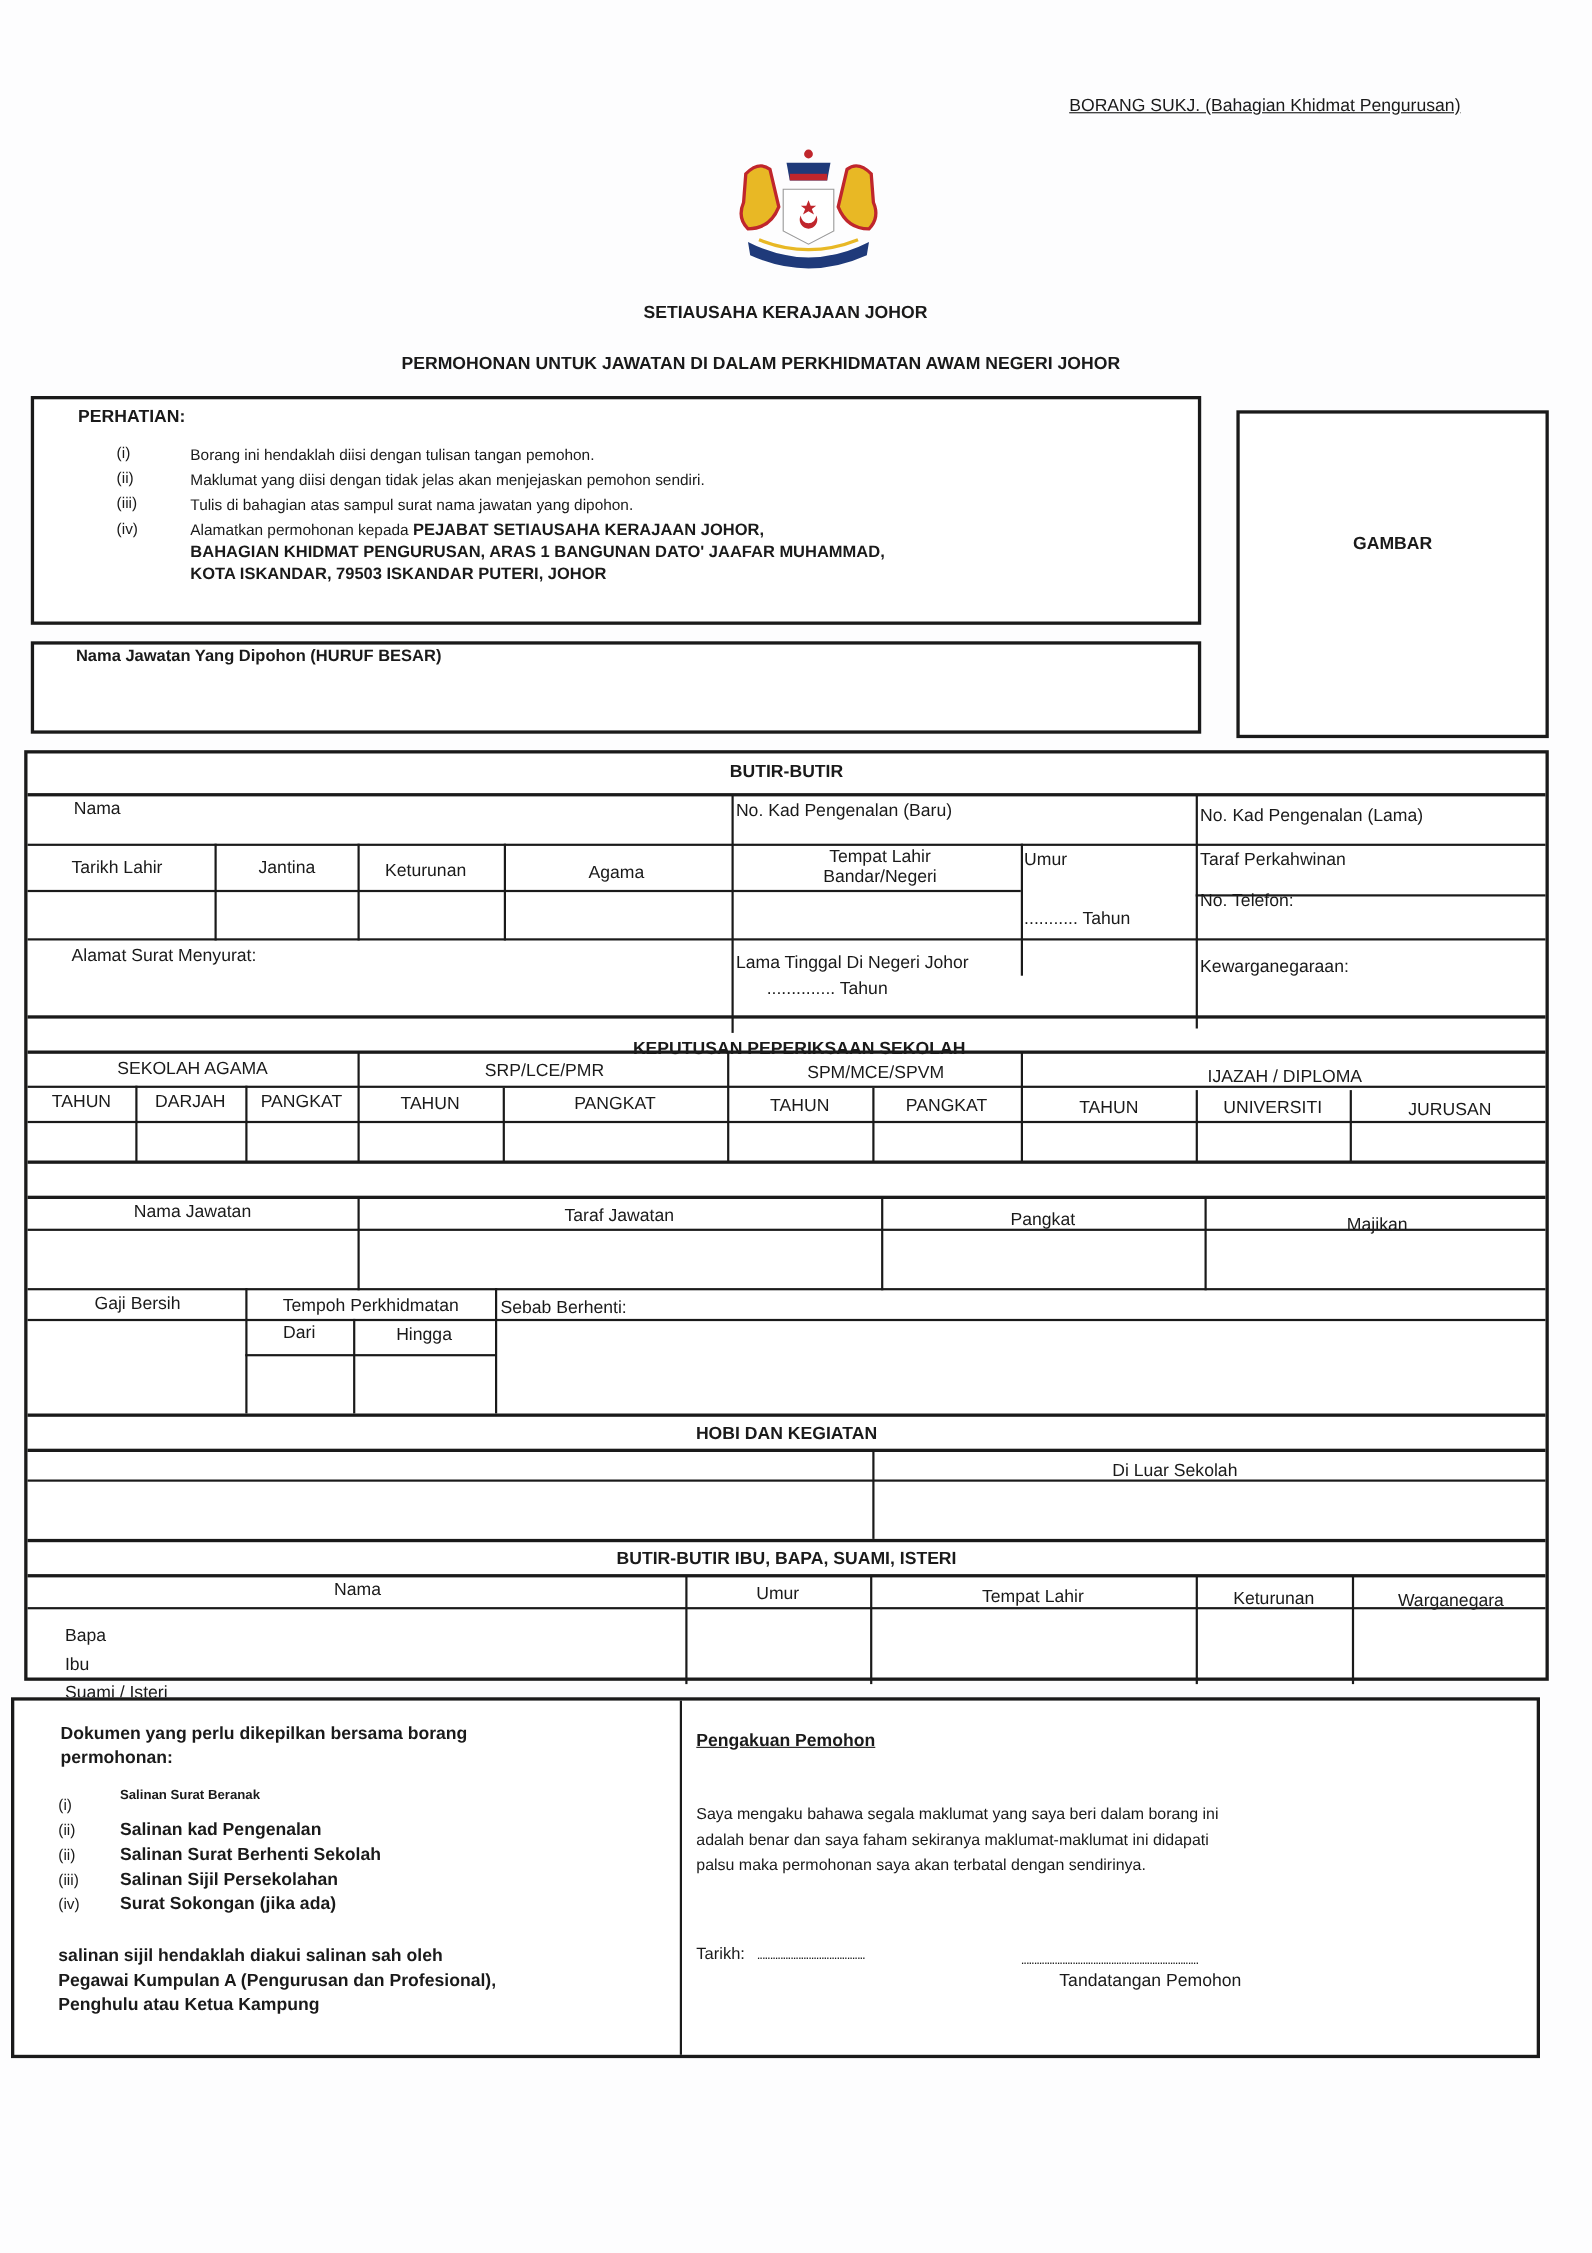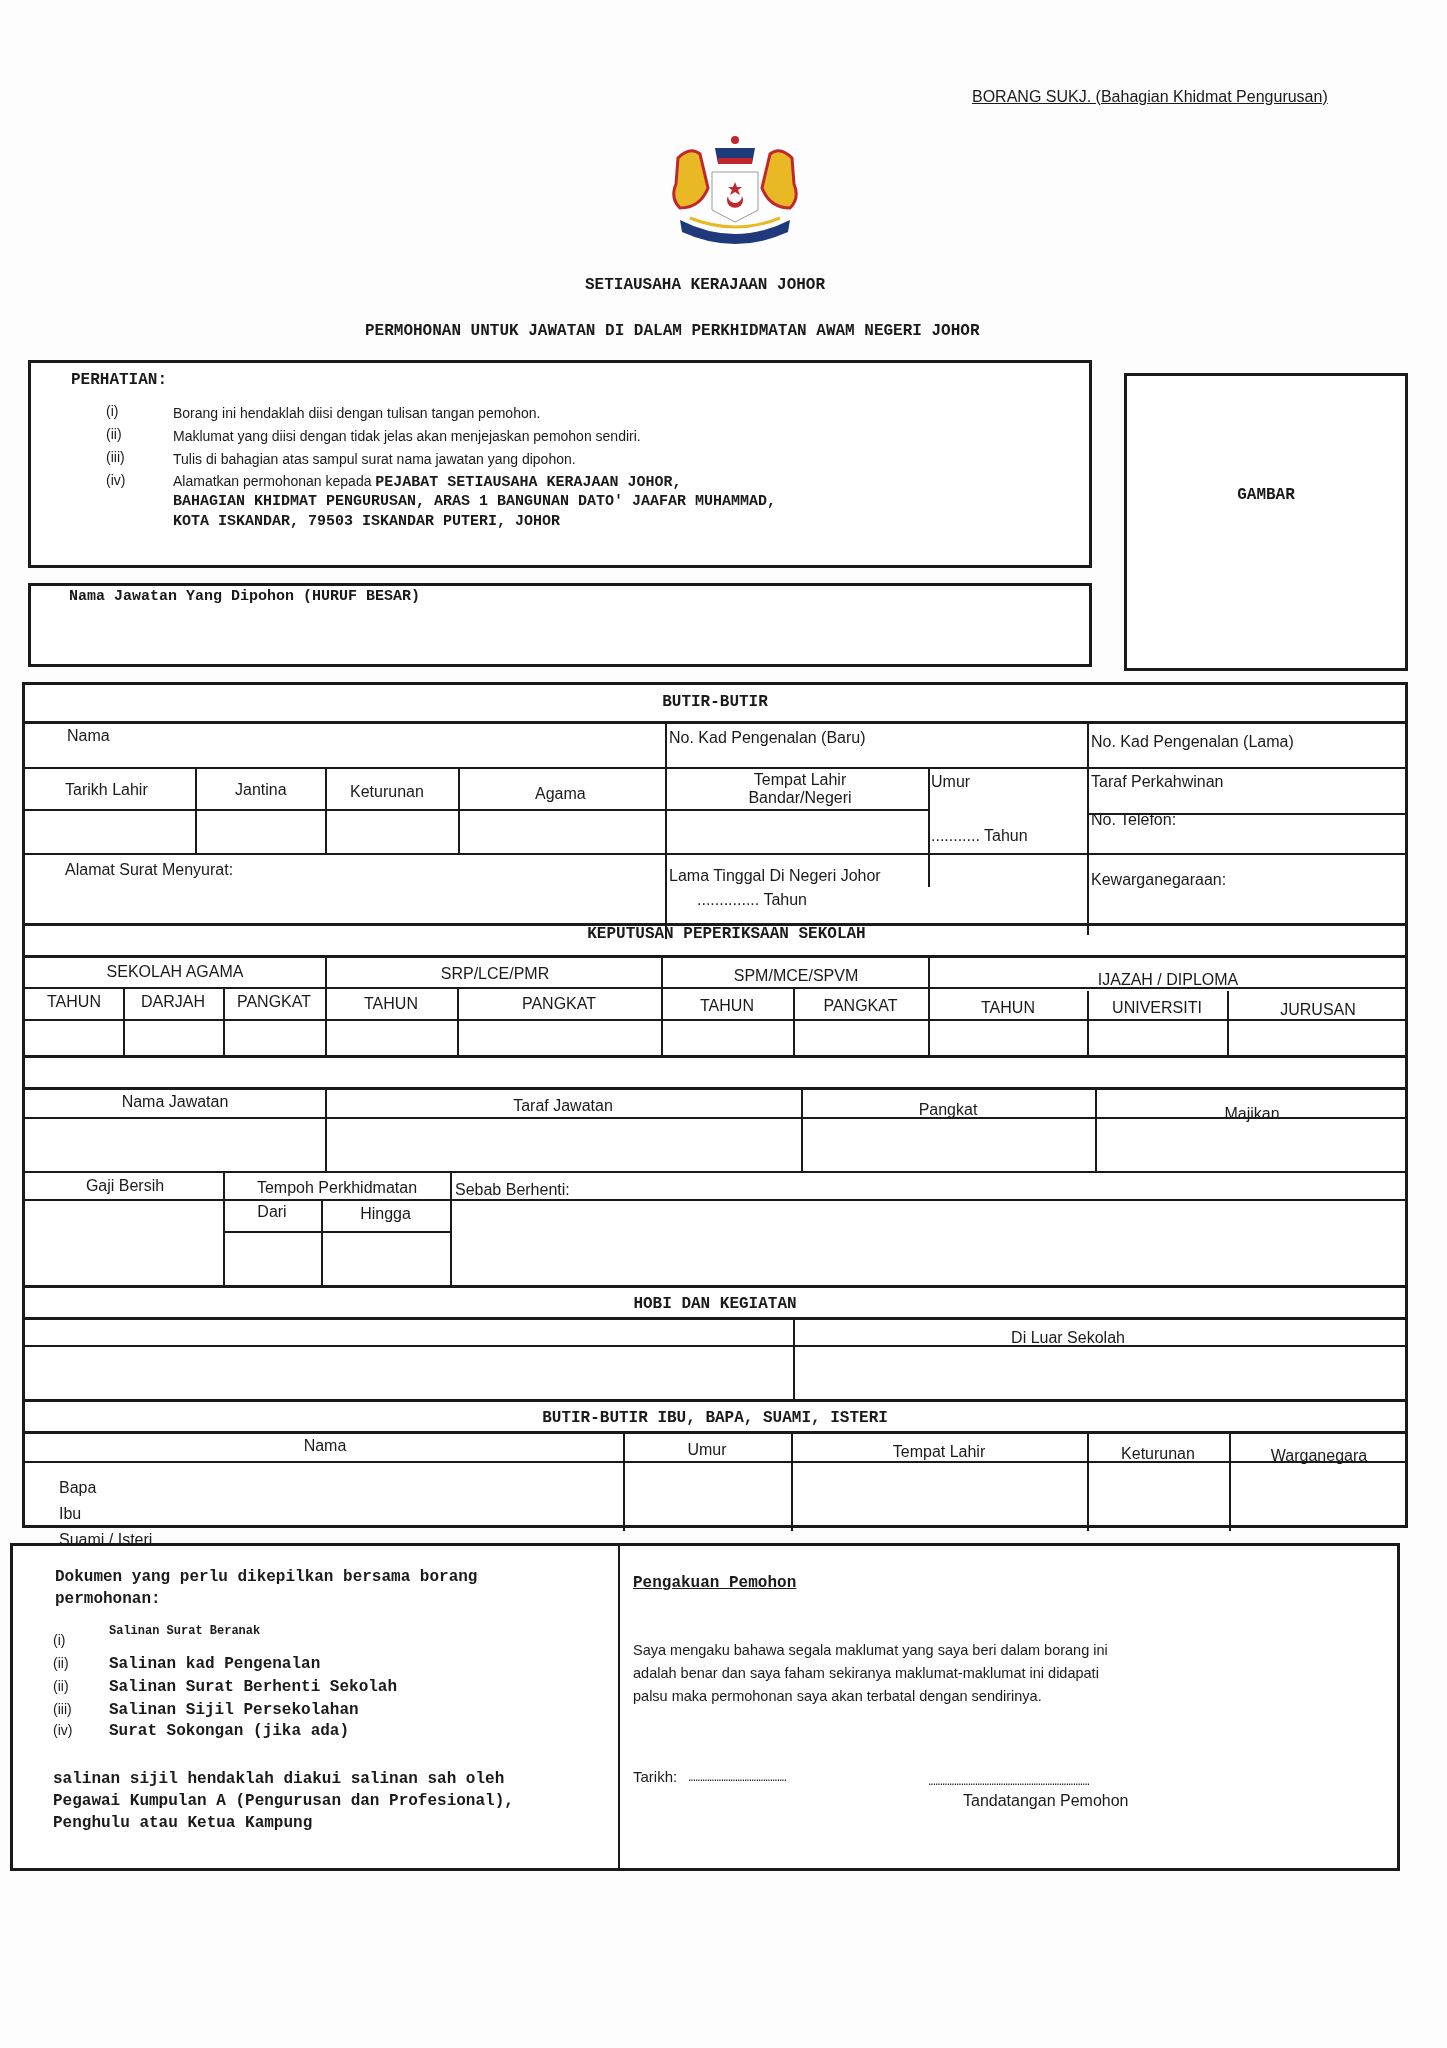--- a/index.html
+++ b/index.html
@@ -8,7 +8,7 @@
   .abs { position:absolute; }
   .box { position:absolute; border:3px solid #1a1a1a; box-sizing:border-box; background:#fff; }
   .t { position:absolute; font-size:16px; white-space:nowrap; }
-  .b { font-weight:bold;font-family:Liberation Mono, monospace; }
+  .b { font-weight:bold; }
   .hl { position:absolute; height:3px; background:#1a1a1a; }
   .vl { position:absolute; width:1.5px; background:#1a1a1a; }
   .hls { position:absolute; height:1.5px; background:#1a1a1a; }

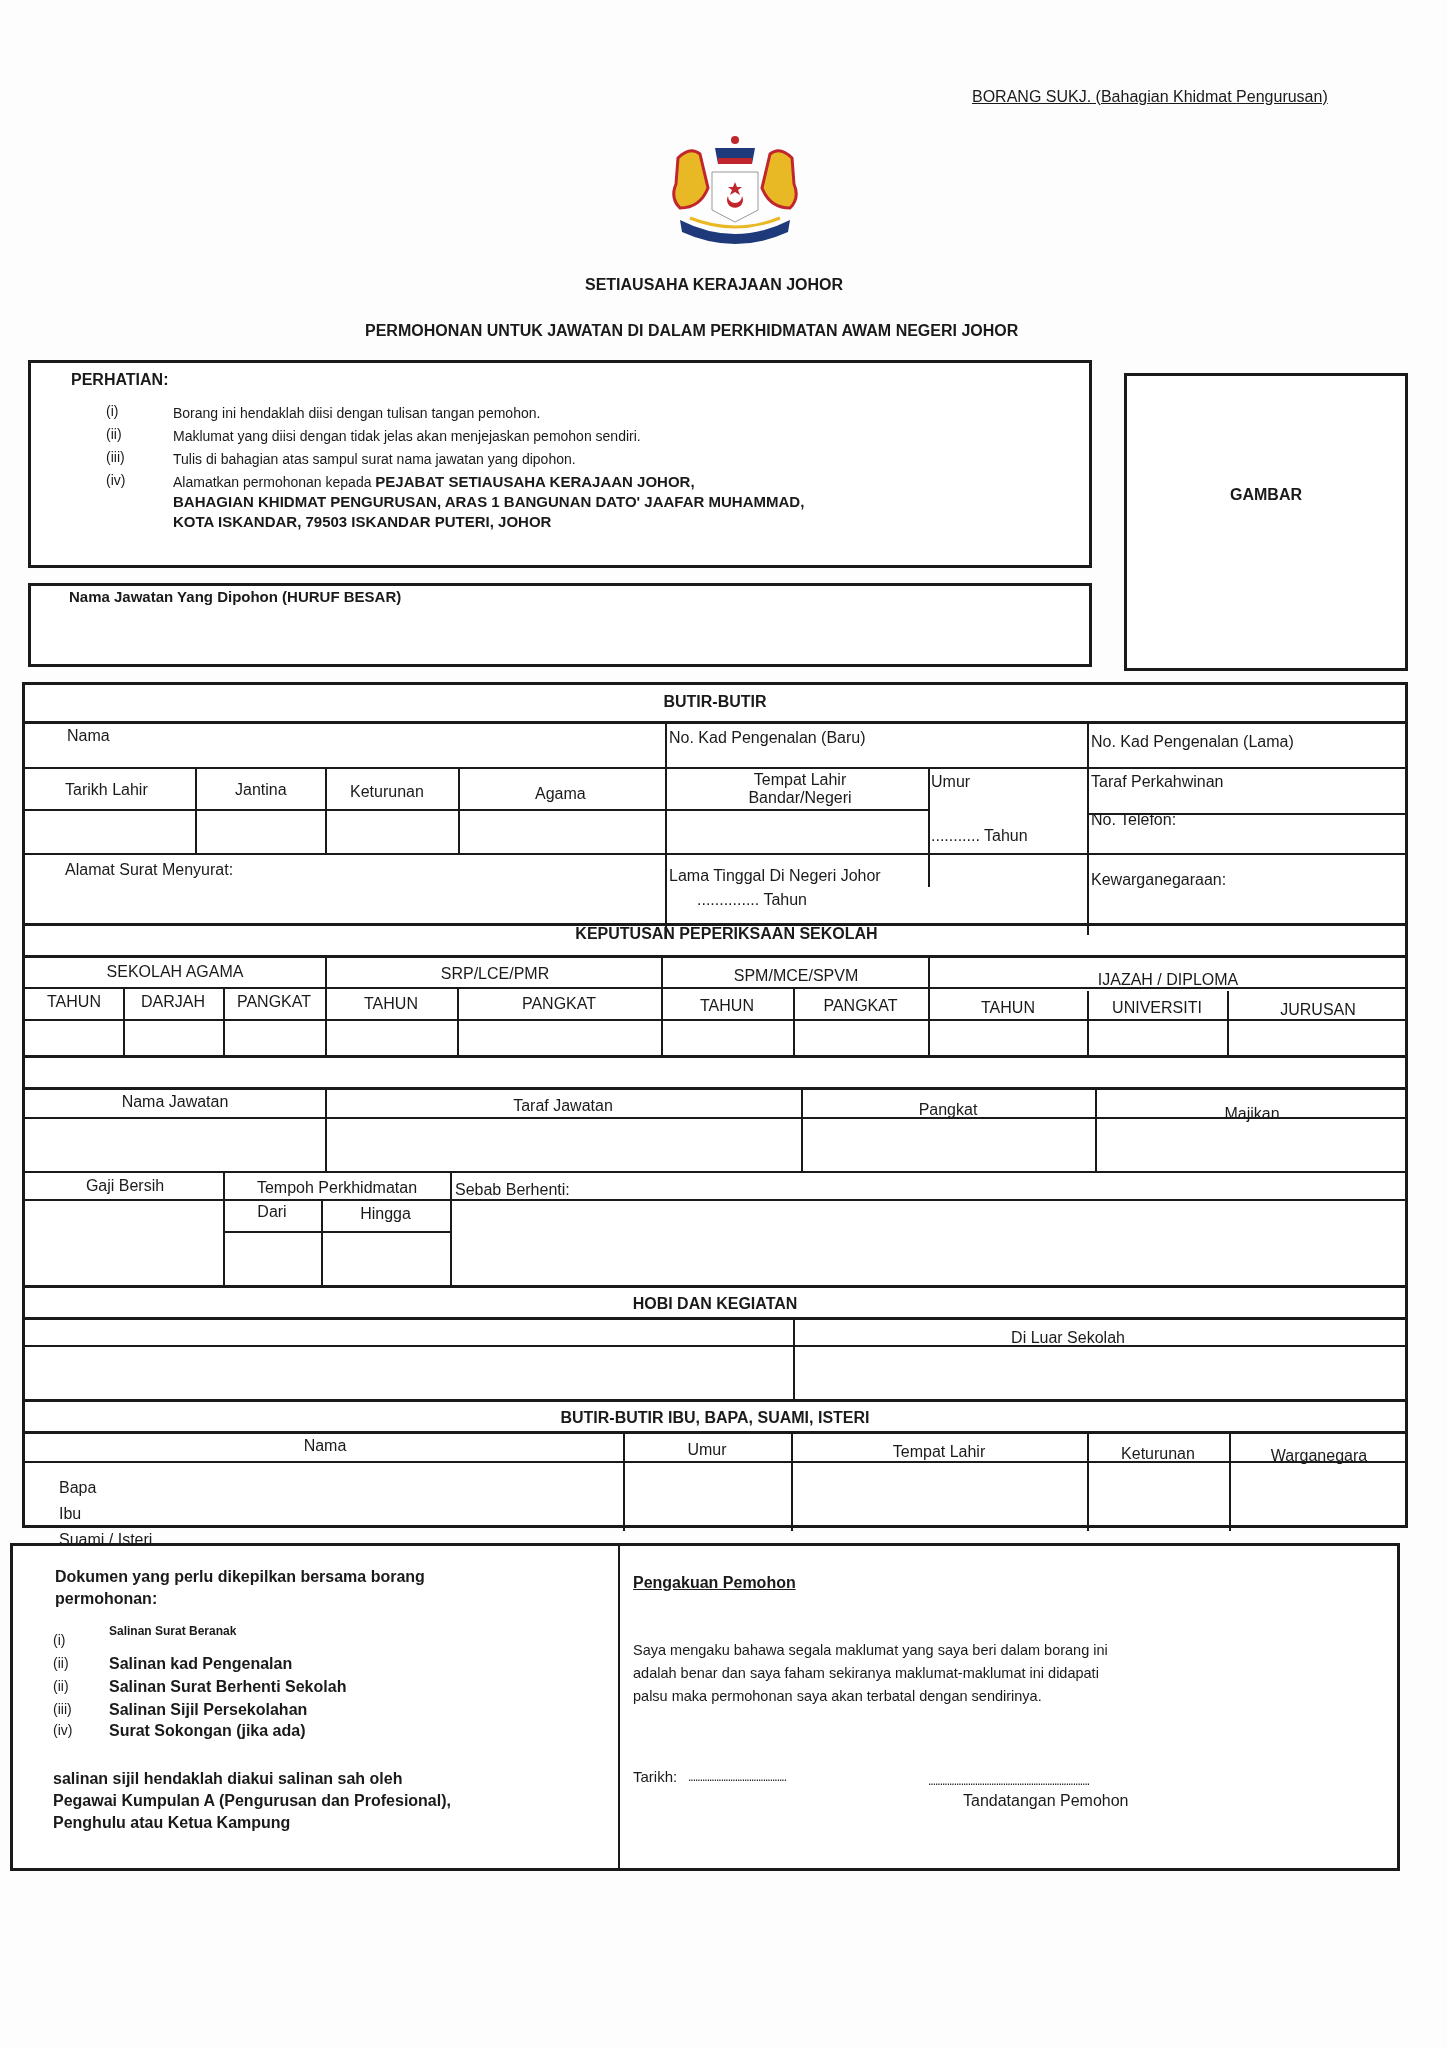--- a/index.html
+++ b/index.html
@@ -102,7 +102,7 @@
 
   <div class="hl" style="left:0; right:0; top:238px;"></div>
 
-  <div class="t b center" style="left:0; right:0; top:240px;margin-left:23px;">KEPUTUSAN PEPERIKSAAN SEKOLAH</div>
+  <div class="t b center" style="left:0; right:0; top:260px;margin-left:23px;">KEPUTUSAN PEPERIKSAAN SEKOLAH</div>
   <div class="hl" style="left:0; right:0; top:270px;"></div>
 
   <div class="t center" style="left:0; width:300px; top:278px;">SEKOLAH AGAMA</div>

